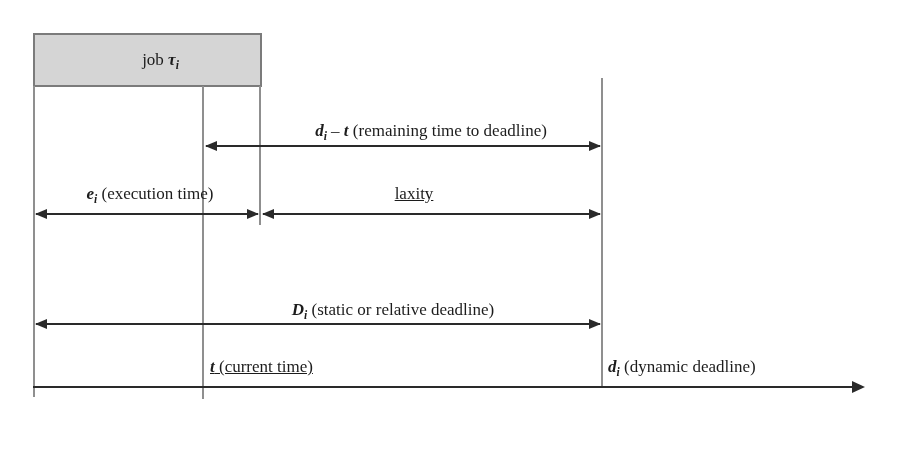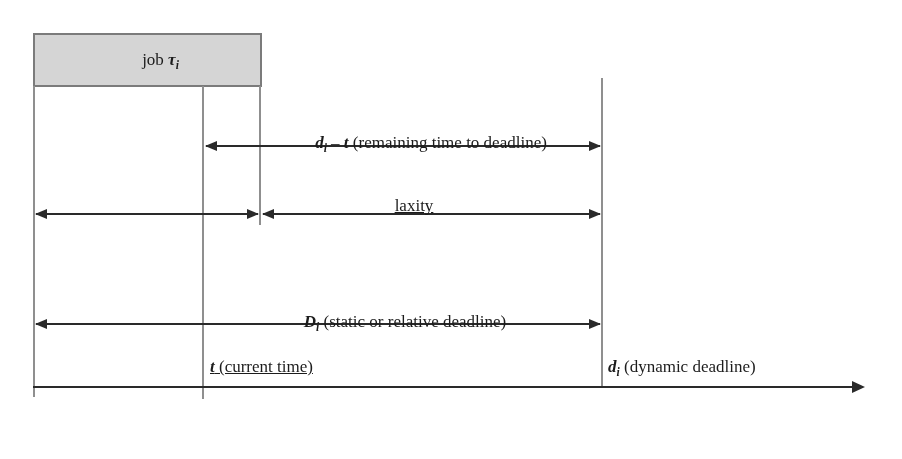--- a/index.html
+++ b/index.html
@@ -43,7 +43,7 @@
   }
   
   .lbl { position:absolute; font-size:17px; white-space:nowrap; line-height:1.2; }
-  .lbl.centered { transform:translateX(-50%);margin-top:12px; }
+  .lbl.centered { transform:translateX(-50%); }
   .lbl-remaining { left:431px; top:121px; }
   .lbl-execution { left:150px; top:184px; }
   .lbl-laxity    { left:414px; top:184px;text-decoration:underline; }

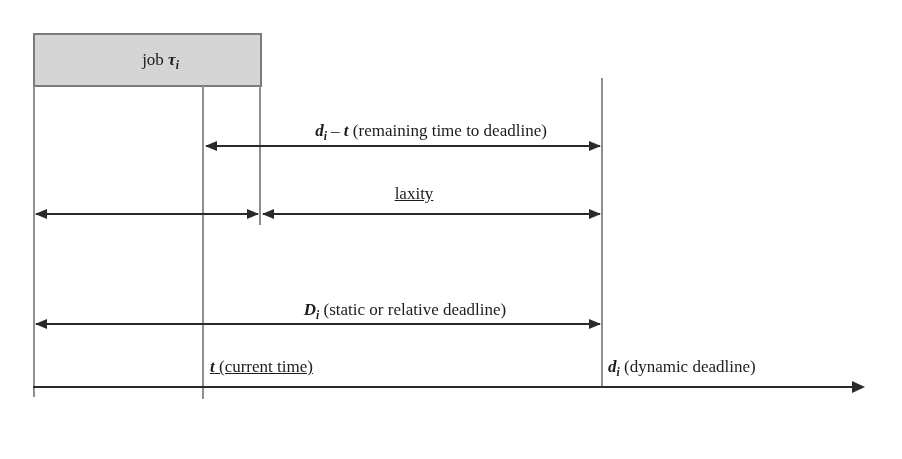--- a/index.html
+++ b/index.html
@@ -82,6 +82,7 @@
   <div class="arrow dbl arrow-deadline"></div>
 
   <div class="lbl centered lbl-remaining"><span class="seg-i">d</span><sub class="seg-sub">i</sub><span class="seg-n"> – </span><span class="seg-i">t</span><span class="seg-n"> (remaining time to deadline)</span></div>
+  <div class="lbl centered lbl-execution"><span class="seg-i">e</span><sub class="seg-sub">i</sub><span class="seg-n"> (execution time)</span></div>
   <div class="lbl centered lbl-laxity"><span class="seg-n">laxity</span></div>
   <div class="lbl centered lbl-deadline"><span class="seg-i">D</span><sub class="seg-sub">i</sub><span class="seg-n"> (static or relative deadline)</span></div>
 

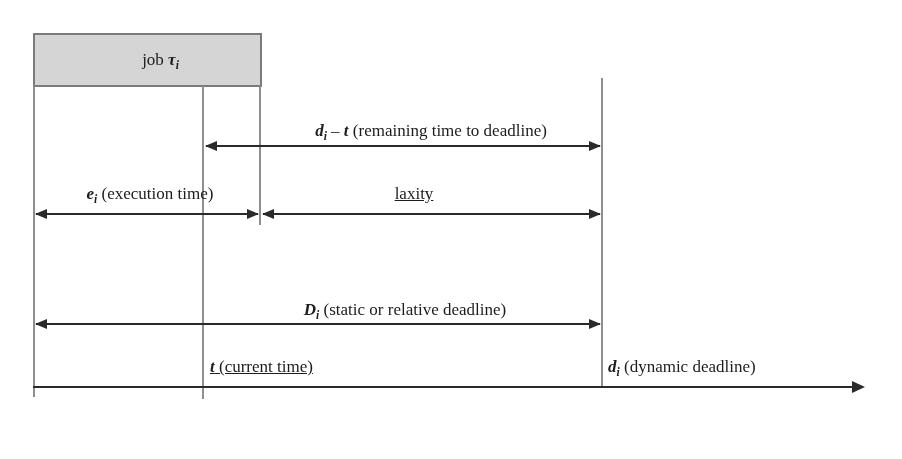--- a/index.html
+++ b/index.html
@@ -47,7 +47,7 @@
   .lbl-remaining { left:431px; top:121px; }
   .lbl-execution { left:150px; top:184px; }
   .lbl-laxity    { left:414px; top:184px;text-decoration:underline; }
-  .lbl-deadline  { left:405px; top:300px; }
+  .lbl-deadline  { left:393px; top:300px; }
   .lbl-arrival   { left:39px;  top:357px; }
   .lbl-current   { left:210px; top:357px;text-decoration:underline; }
   .lbl-dynamic   { left:608px; top:357px; }

